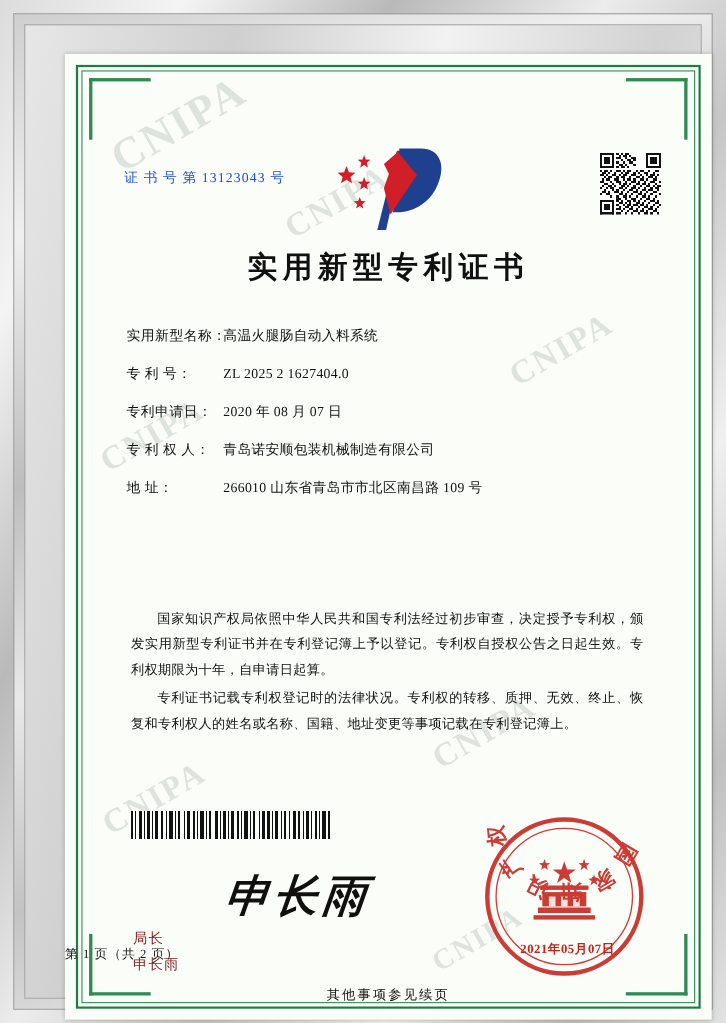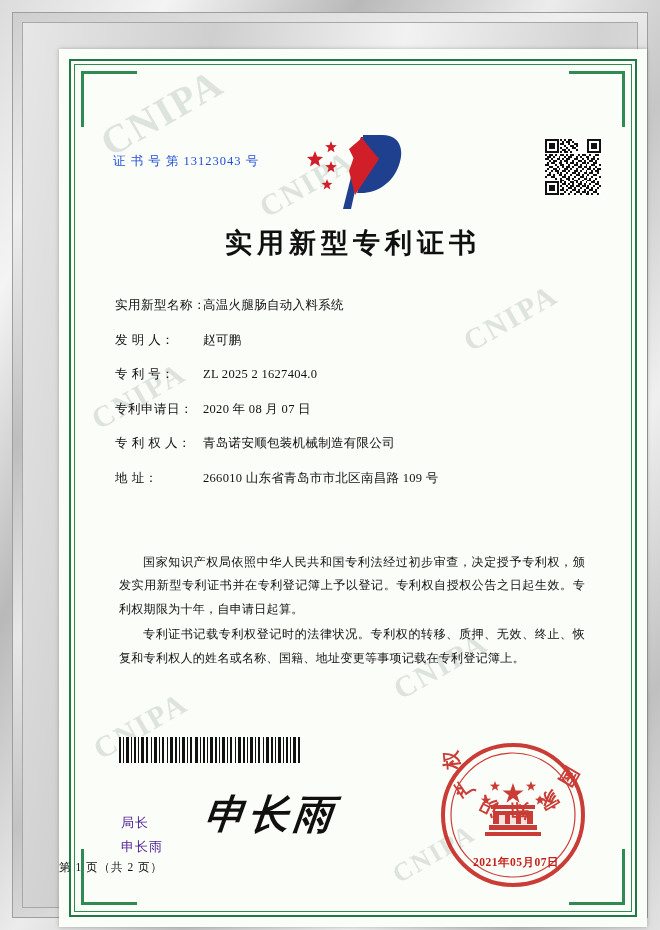--- a/index.html
+++ b/index.html
@@ -508,10 +508,6 @@
             <span class="field-value">高温火腿肠自动入料系统</span>
           </div>
           <div class="field-row">
-            <span class="field-label">发 明 人：</span>
-            <span class="field-value">赵可鹏</span>
-          </div>
-          <div class="field-row">
             <span class="field-label">专 利 号：</span>
             <span class="field-value">ZL 2025 2 1627404.0</span>
           </div>

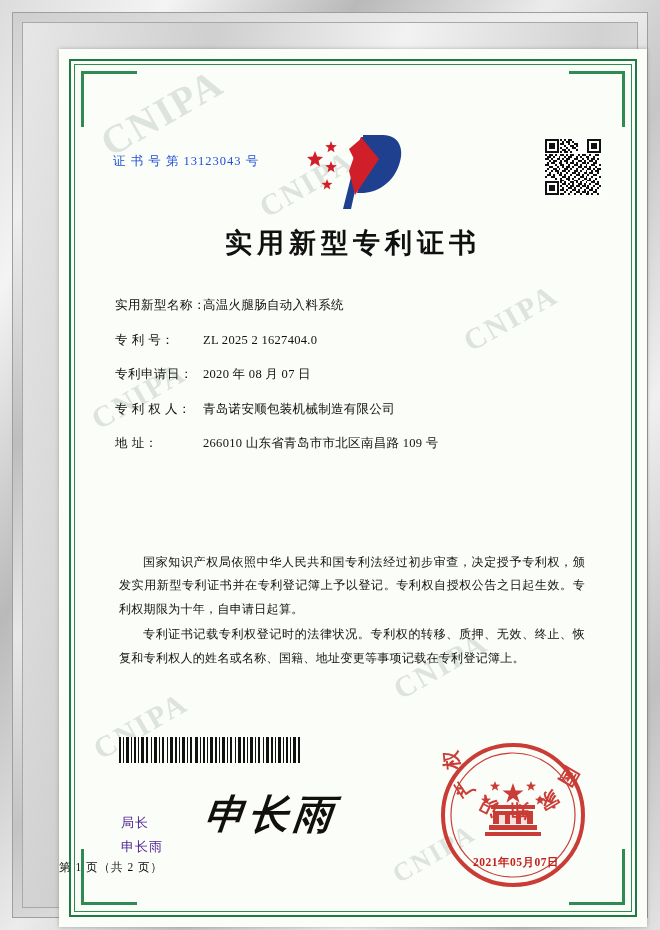--- a/index.html
+++ b/index.html
@@ -183,10 +183,10 @@
   
   .sig-label {
     position: absolute;
-    left: 62px; top: 762px;
+    left: 62px; top: 792px;
     font-size: 13px;
     line-height: 1.85;
-    color: #4c1d95;
+    color: #7f1d1d;
     letter-spacing: 1px;
   }
   .sig-script {

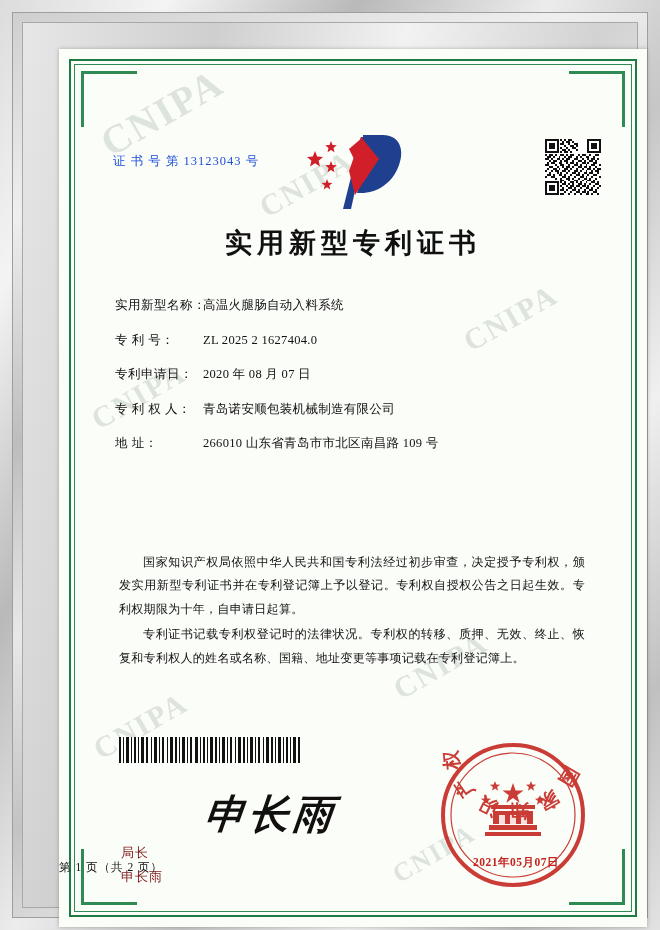--- a/index.html
+++ b/index.html
@@ -623,6 +623,7 @@
         <div class="seal-date">2021年05月07日</div>
 
         <div class="page-no">第 1 页（共 2 页）</div>
+        <div class="footer-note">其他事项参见续页</div>
 
       </div>
     </div>

